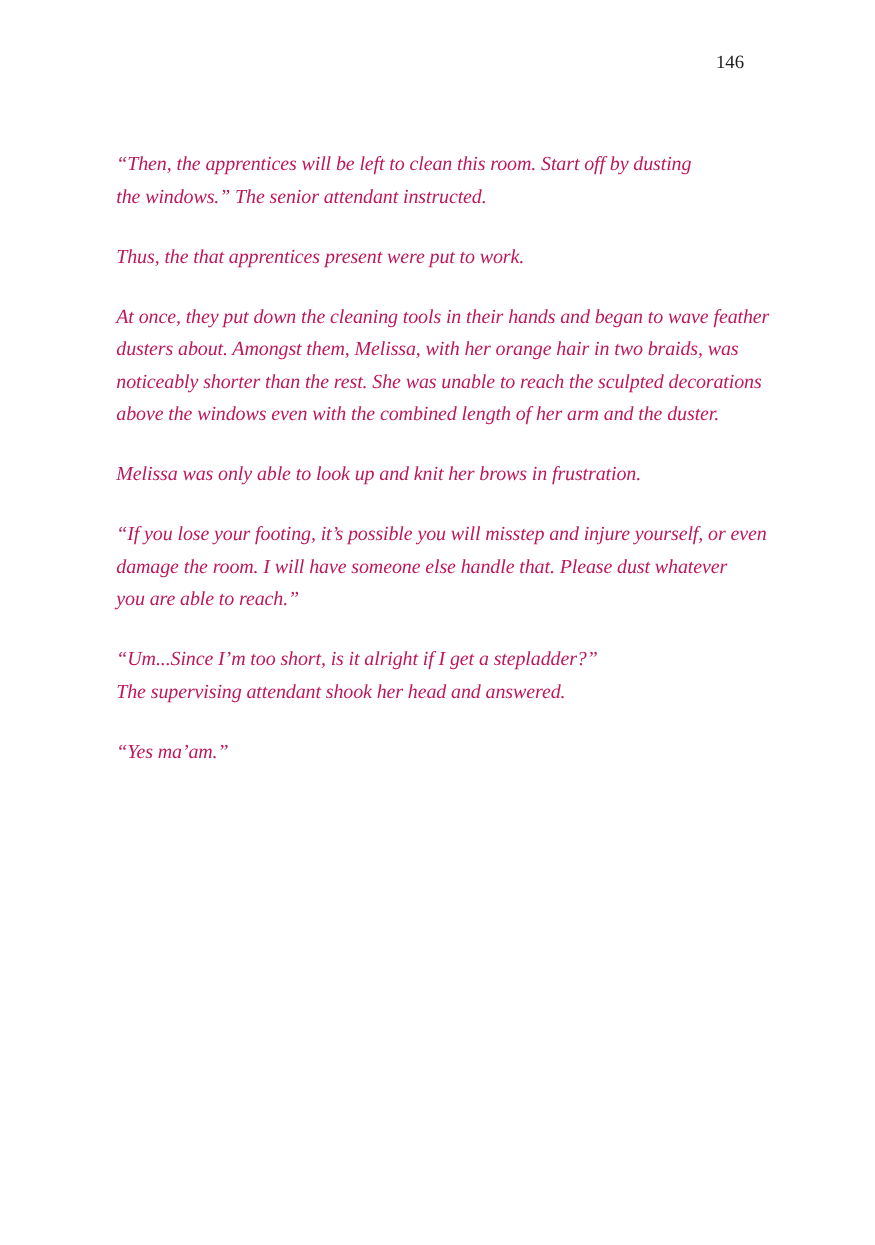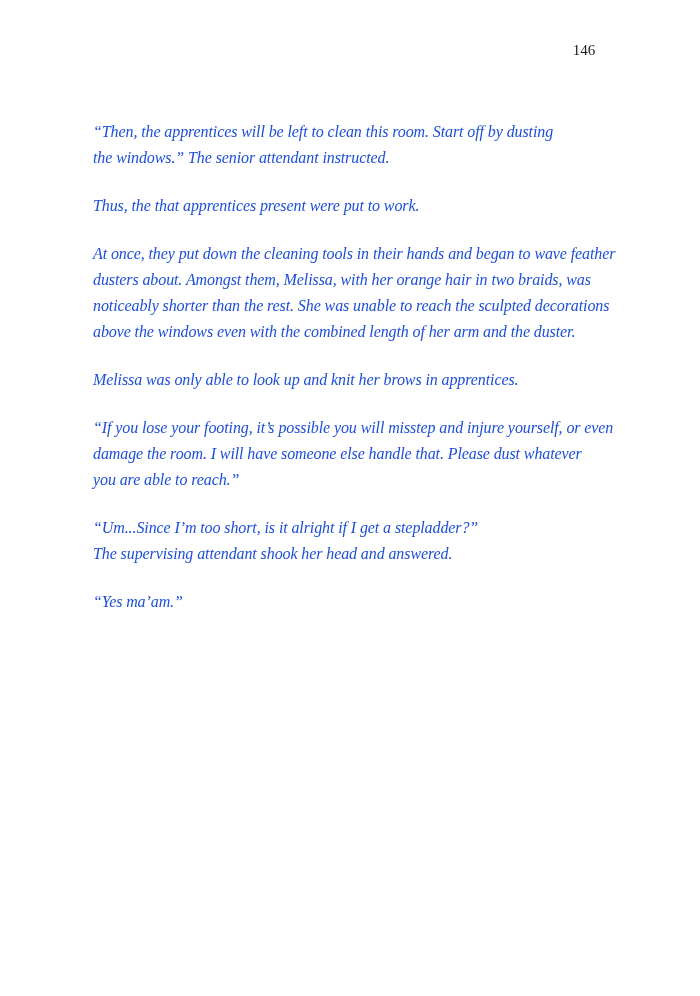--- a/index.html
+++ b/index.html
@@ -35,7 +35,7 @@
     font-size: 16px;
     line-height: 26px;
     letter-spacing: -0.1px;
-    color: #1d4ed8;
+    color: #be185d;
   }
   .page-body p {
     margin: 0 0 22px 0;

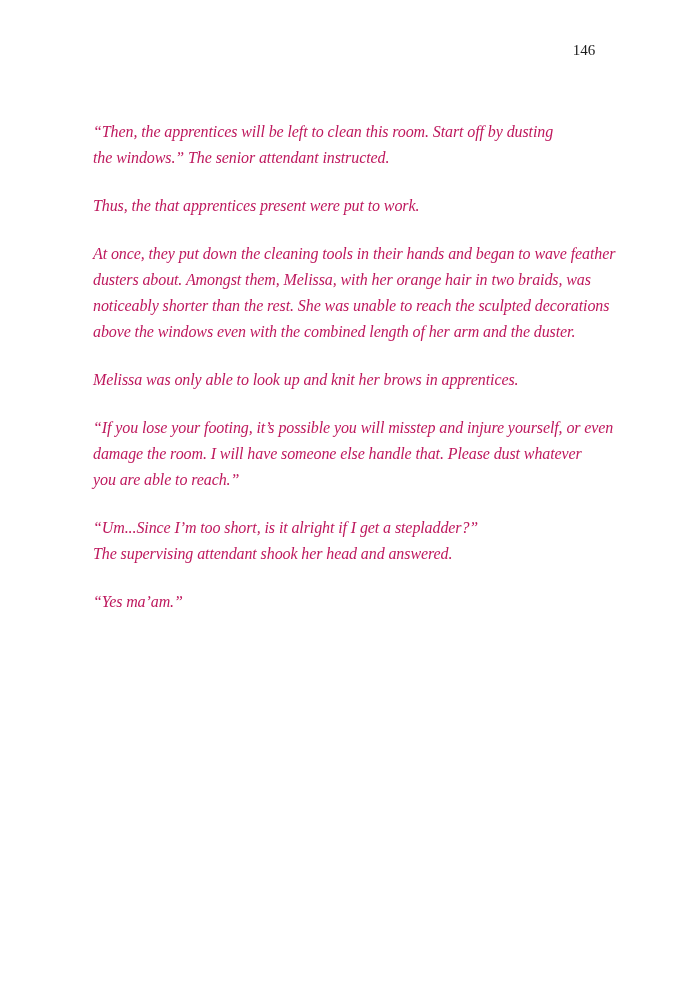--- a/index.html
+++ b/index.html
@@ -51,7 +51,7 @@
       <p>“Then, the apprentices will be left to clean this room. Start off by dusting<br>the windows.” The senior attendant instructed.</p>
       <p>Thus, the that apprentices present were put to work.</p>
       <p>At once, they put down the cleaning tools in their hands and began to wave feather<br>dusters about. Amongst them, Melissa, with her orange hair in two braids, was<br>noticeably shorter than the rest. She was unable to reach the sculpted decorations<br>above the windows even with the combined length of her arm and the duster.</p>
-      <p>Melissa was only able to look up and knit her brows in apprentices.</p>
+      <p>Melissa was only able to look up and knit her brows in frustration.</p>
       <p>“If you lose your footing, it’s possible you will misstep and injure yourself, or even<br>damage the room. I will have someone else handle that. Please dust whatever<br>you are able to reach.”</p>
       <p>“Um...Since I’m too short, is it alright if I get a stepladder?”<br>The supervising attendant shook her head and answered.</p>
       <p>“Yes ma’am.”</p>

